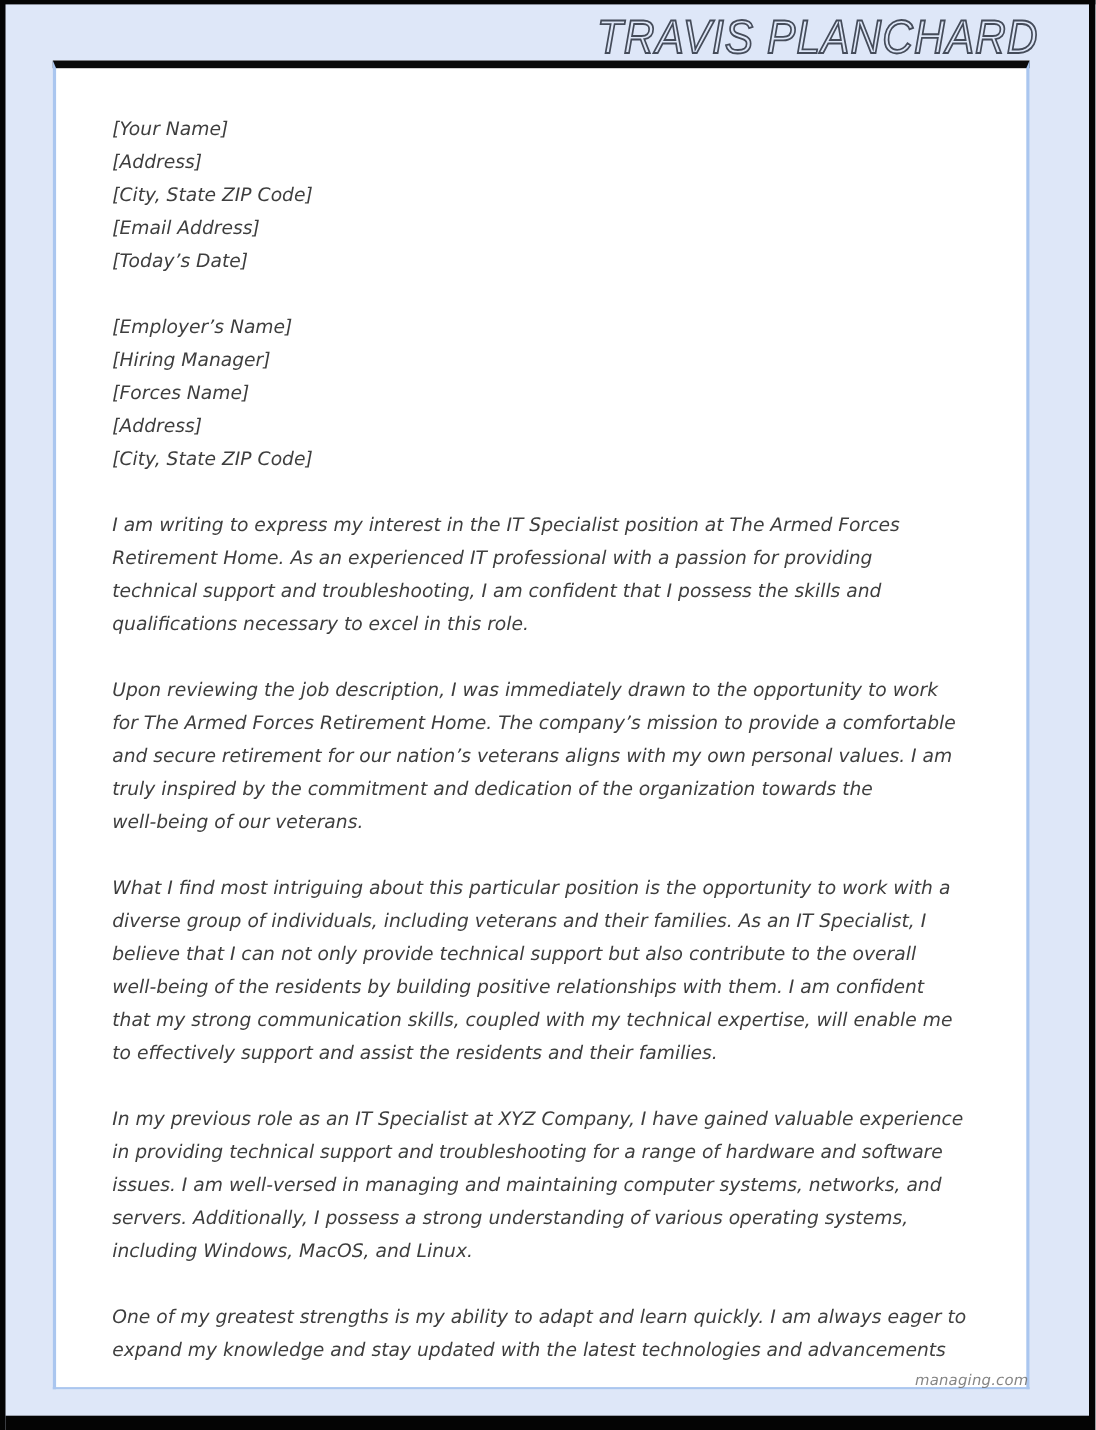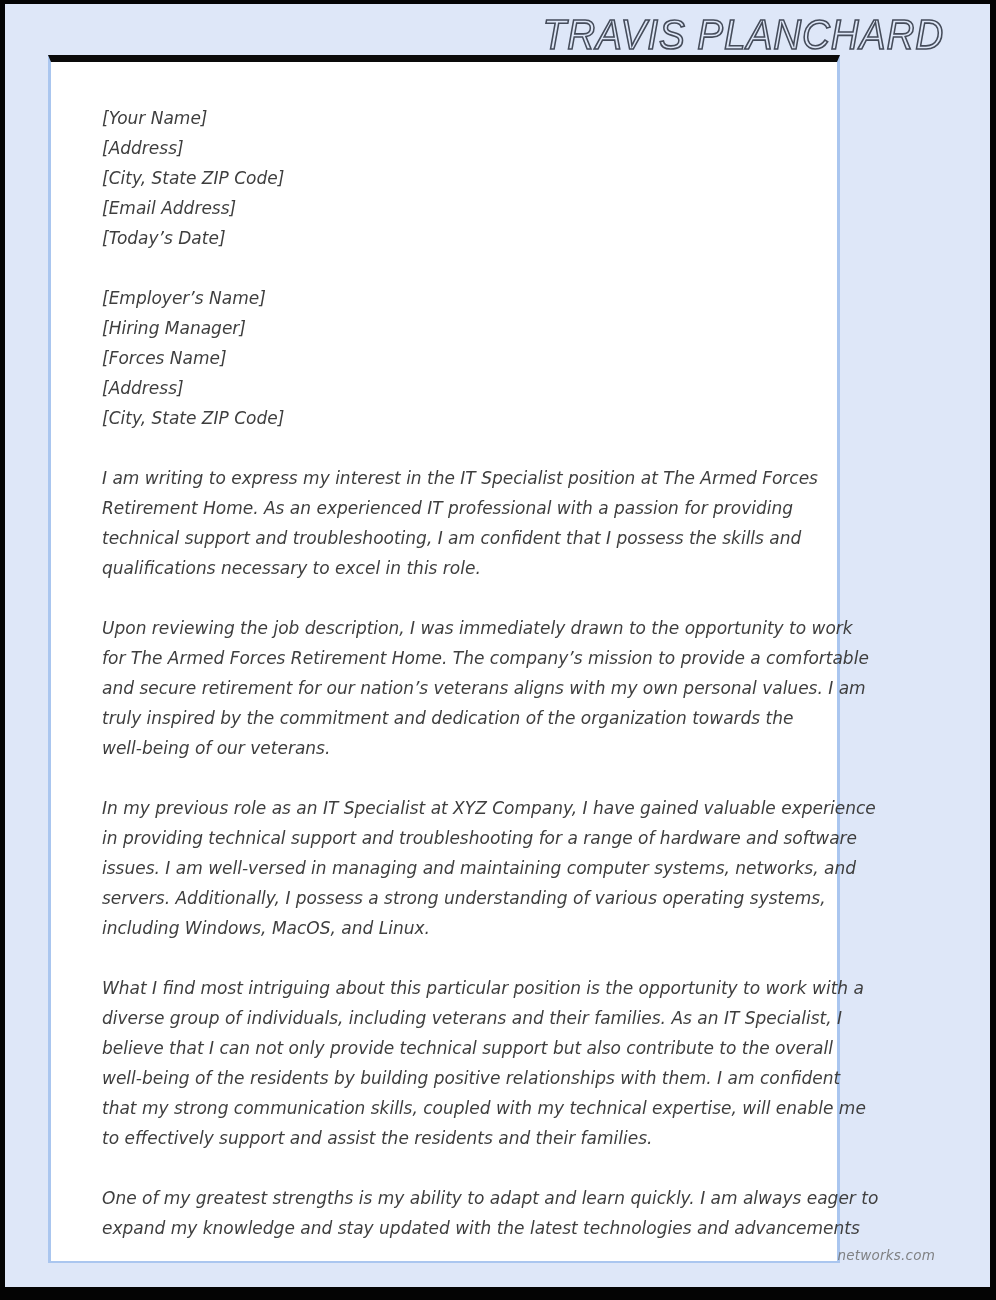--- a/index.html
+++ b/index.html
@@ -40,7 +40,7 @@
     position: absolute;
     left: 43px;            
     top: 51px;             
-    width: 792px;
+    width: 888px;
     height: 1208px;
     box-sizing: border-box;
     background: #ffffff;

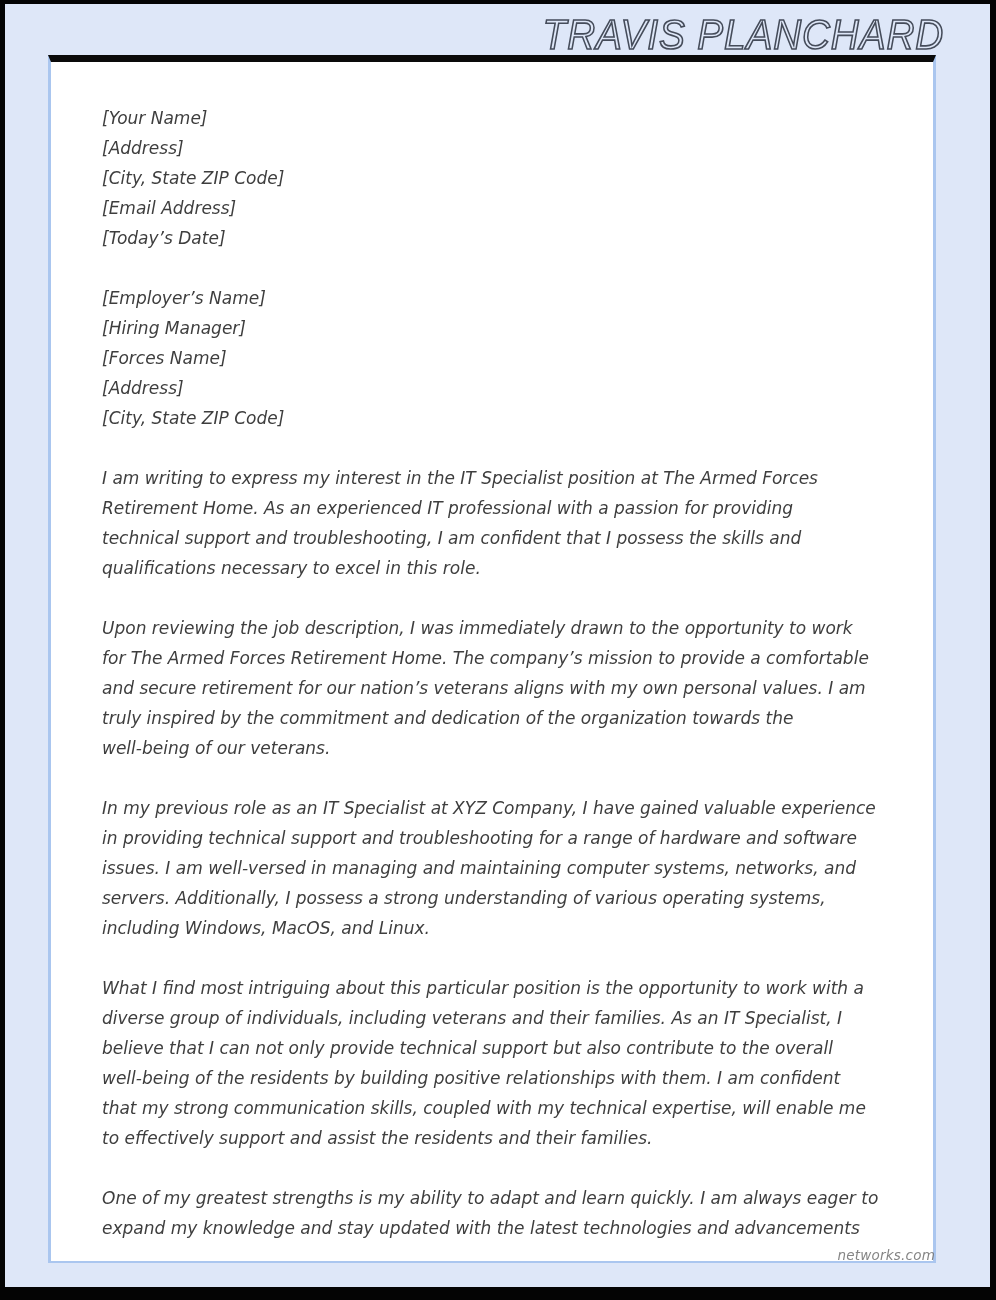--- a/index.html
+++ b/index.html
@@ -110,17 +110,17 @@
 and secure retirement for our nation’s veterans aligns with my own personal values. I am
 truly inspired by the commitment and dedication of the organization towards the
 well-being of our veterans.</p>
-      <p>In my previous role as an IT Specialist at XYZ Company, I have gained valuable experience
-in providing technical support and troubleshooting for a range of hardware and software
-issues. I am well-versed in managing and maintaining computer systems, networks, and
-servers. Additionally, I possess a strong understanding of various operating systems,
-including Windows, MacOS, and Linux.</p>
       <p>What I find most intriguing about this particular position is the opportunity to work with a
 diverse group of individuals, including veterans and their families. As an IT Specialist, I
 believe that I can not only provide technical support but also contribute to the overall
 well-being of the residents by building positive relationships with them. I am confident
 that my strong communication skills, coupled with my technical expertise, will enable me
 to effectively support and assist the residents and their families.</p>
+      <p>In my previous role as an IT Specialist at XYZ Company, I have gained valuable experience
+in providing technical support and troubleshooting for a range of hardware and software
+issues. I am well-versed in managing and maintaining computer systems, networks, and
+servers. Additionally, I possess a strong understanding of various operating systems,
+including Windows, MacOS, and Linux.</p>
       <p>One of my greatest strengths is my ability to adapt and learn quickly. I am always eager to
 expand my knowledge and stay updated with the latest technologies and advancements</p>
     </div>

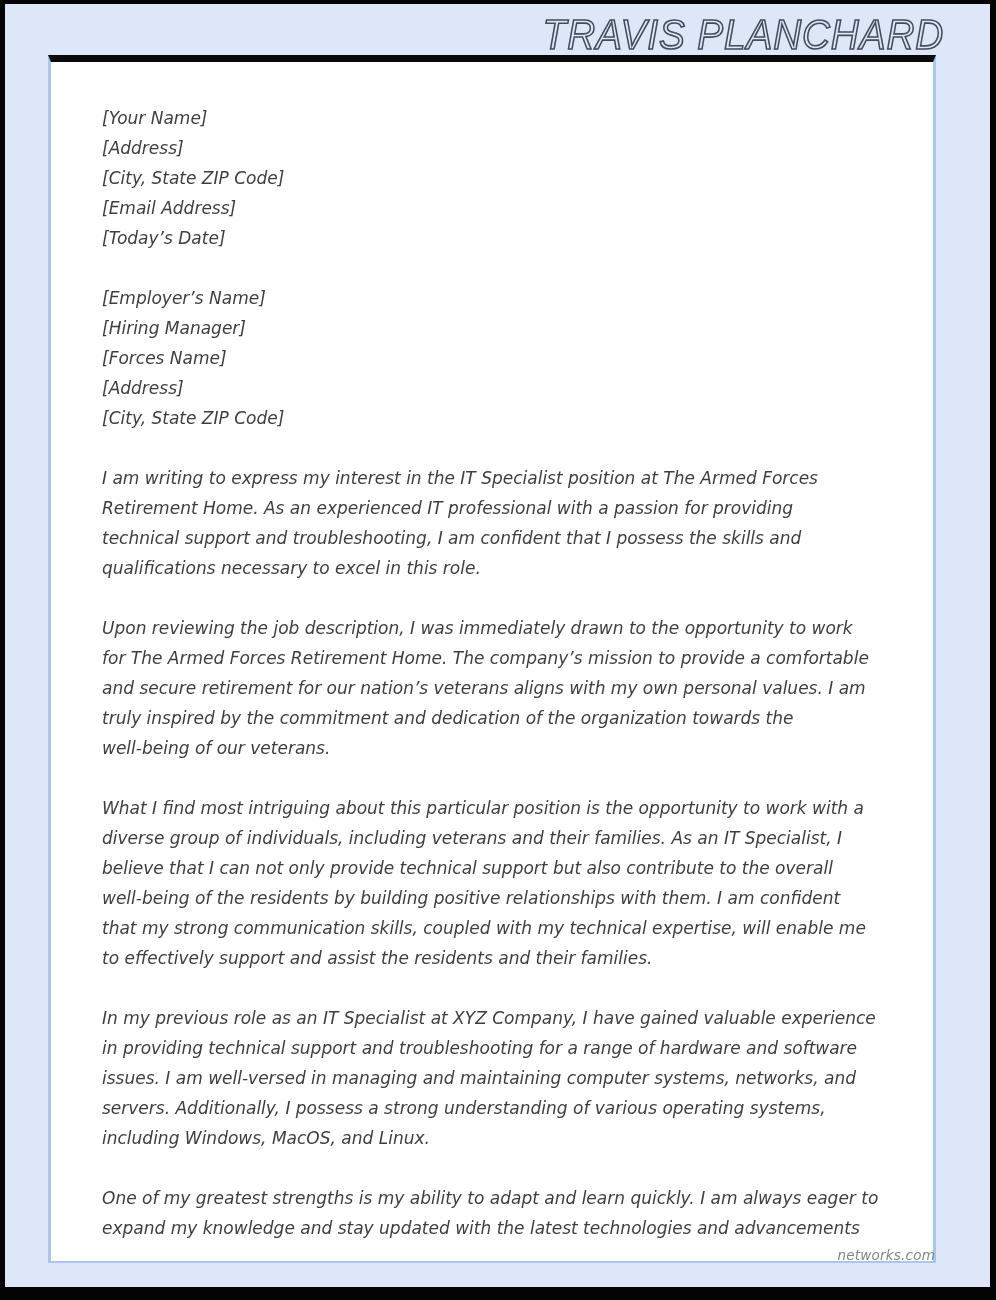--- a/index.html
+++ b/index.html
@@ -126,7 +126,7 @@
     </div>
   </div>
 
-  <div class="watermark">networks.com</div>
+  <div class="watermark">managing.com</div>
 
   <div class="bottom-bar"></div>
 

